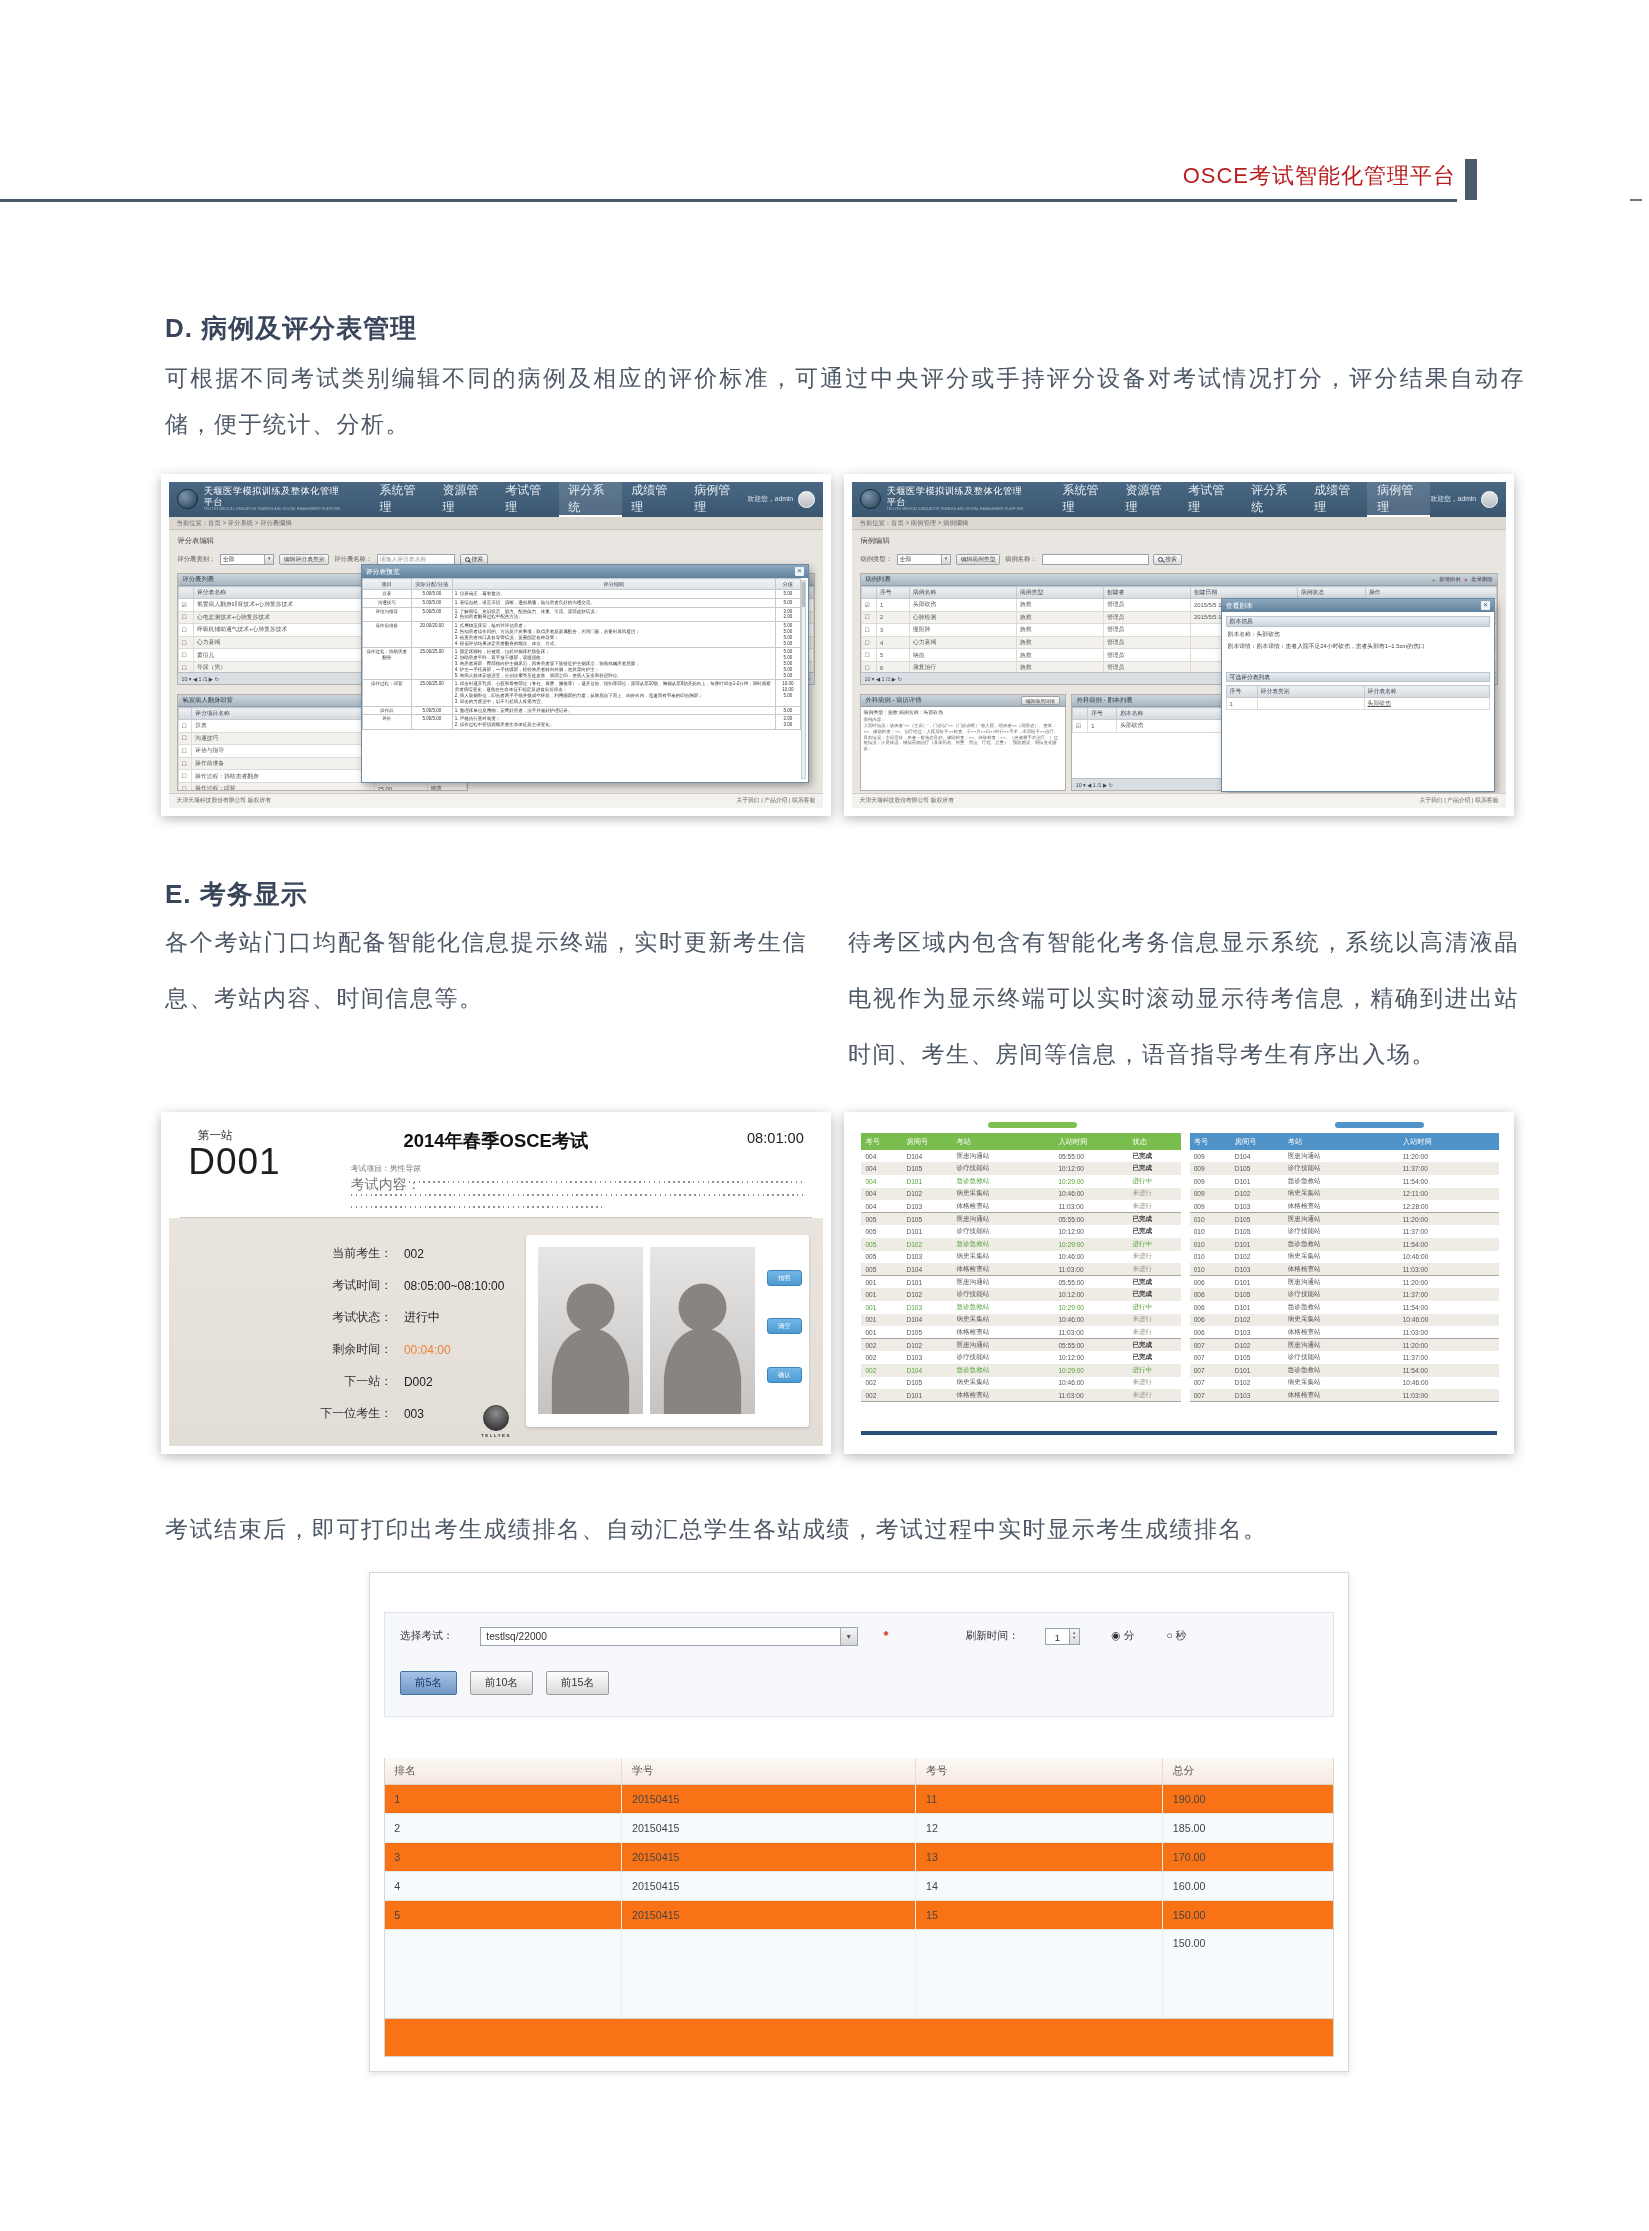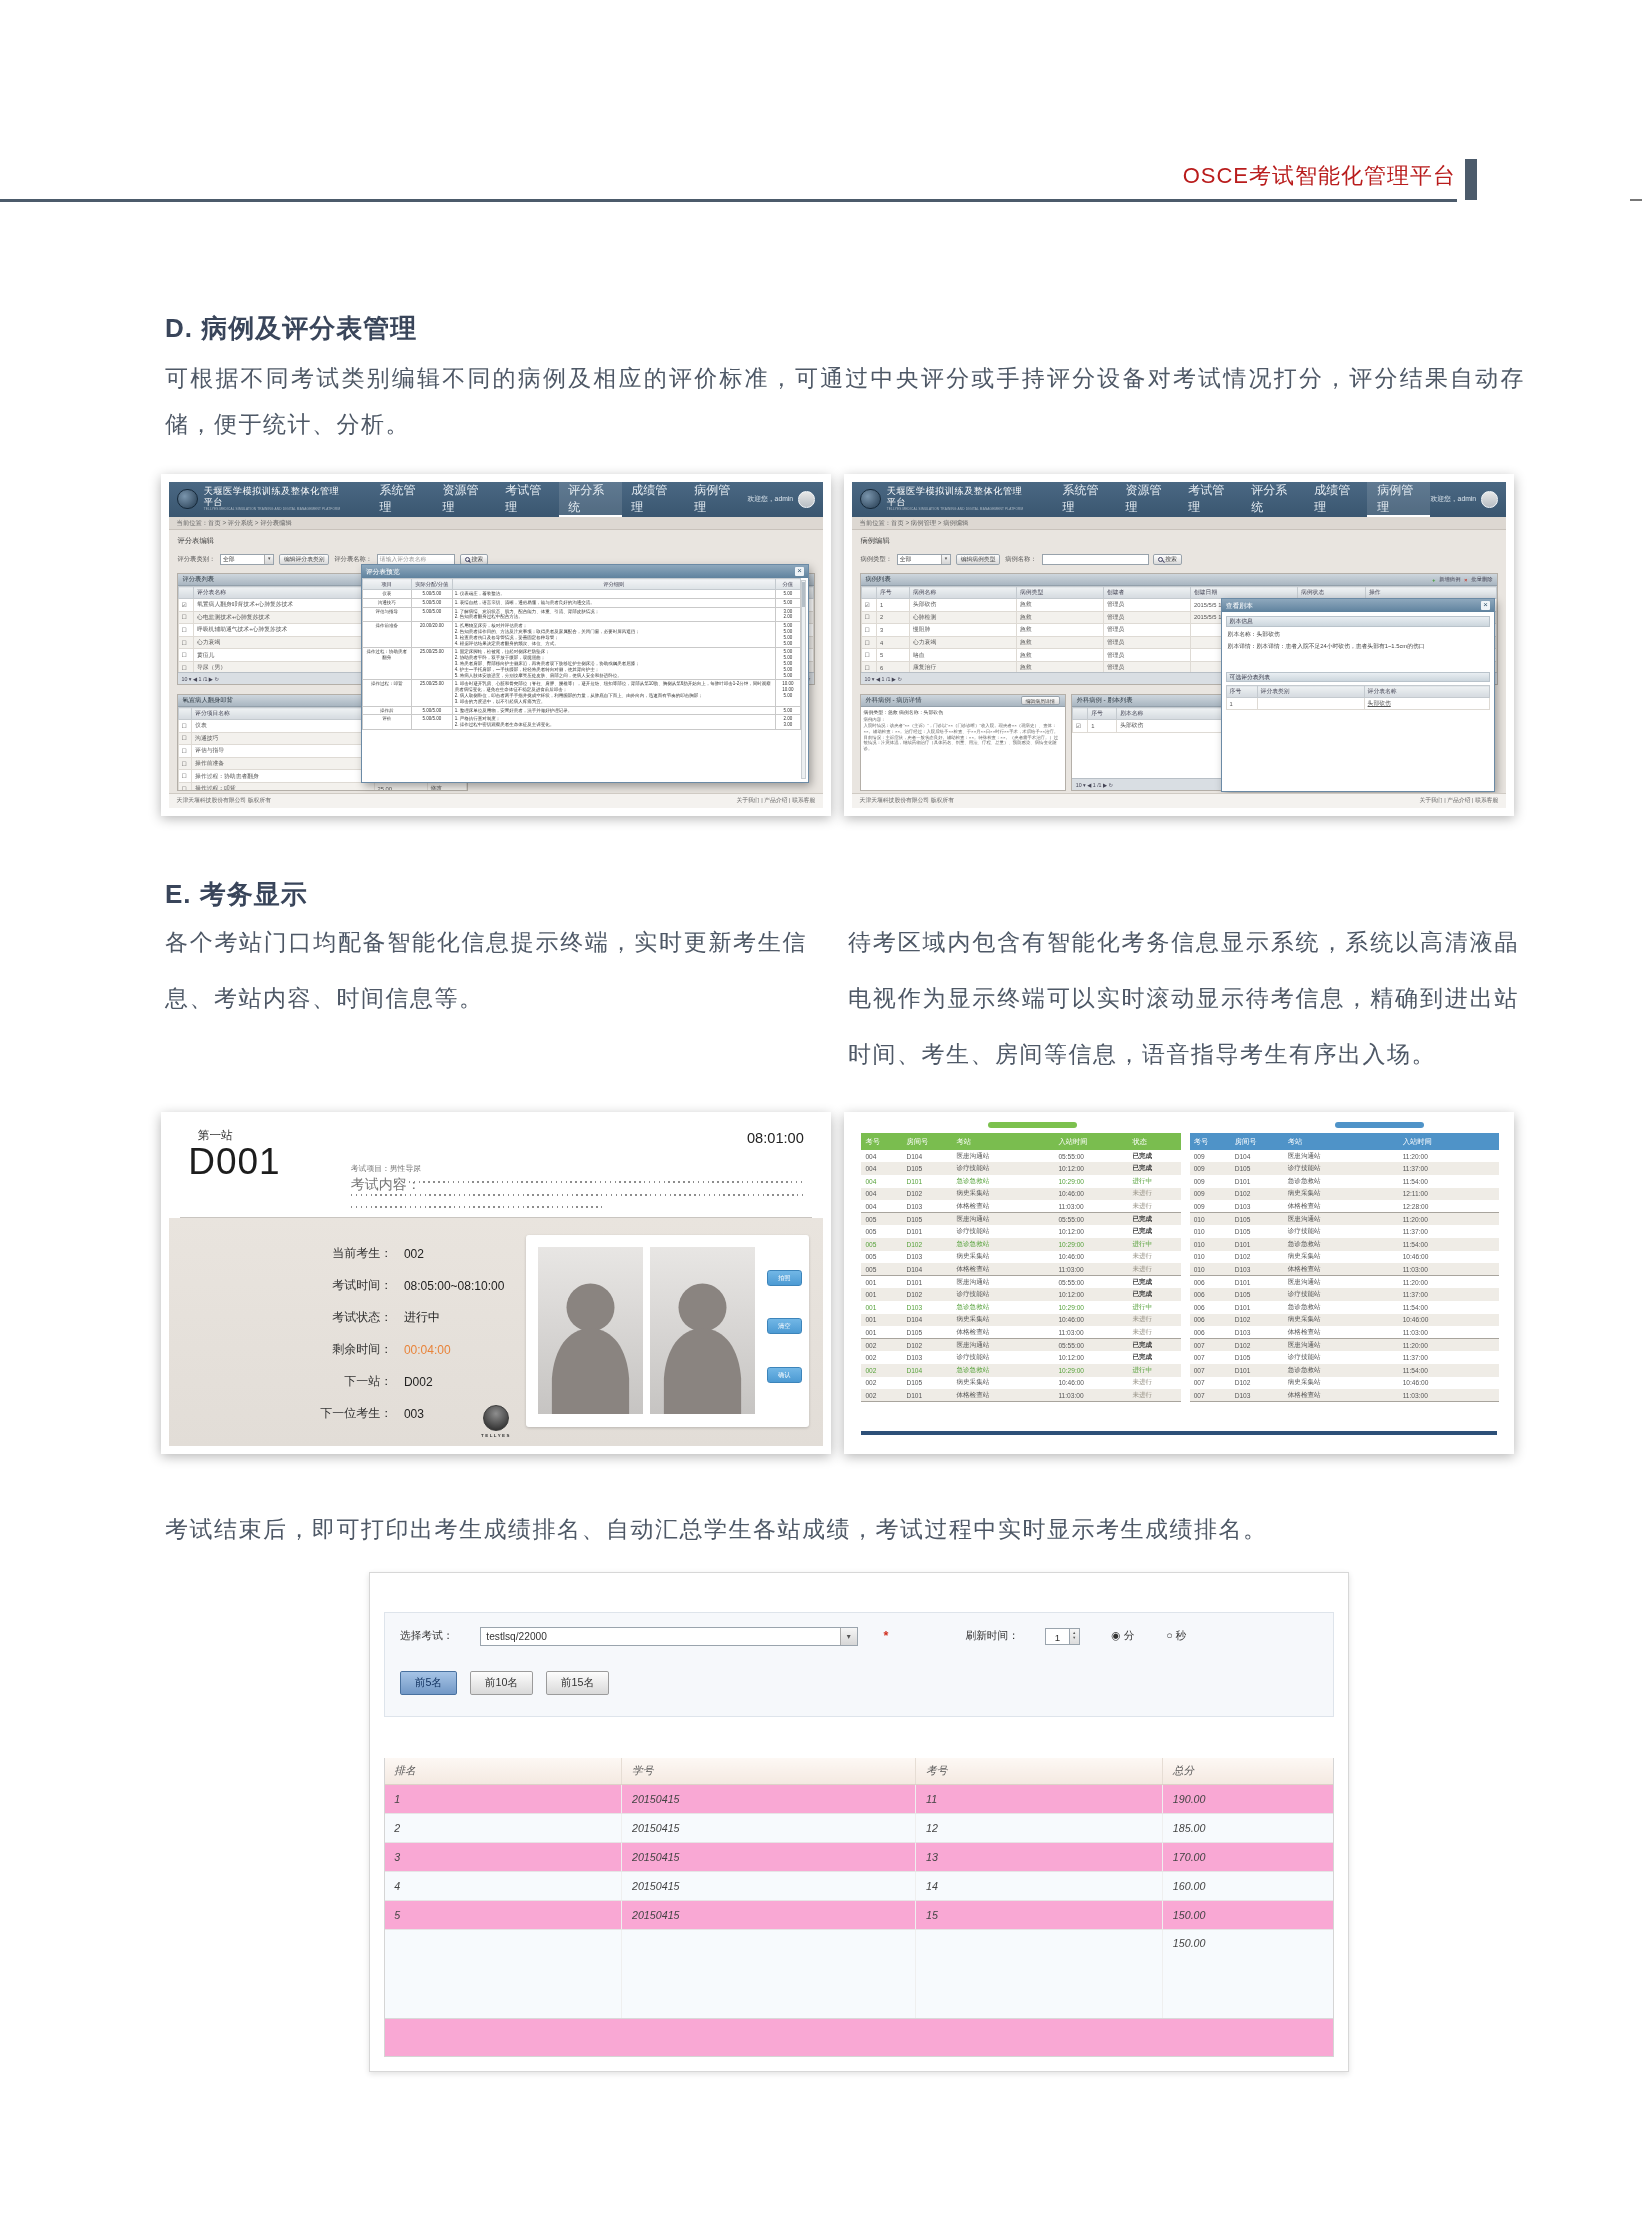--- a/index.html
+++ b/index.html
@@ -639,6 +639,7 @@
  <div class="station">
   <div class="st-station-label">第一站</div>
   <div class="st-code">D001</div>
+  <div class="st-title">2014年春季OSCE考试</div>
   <div class="st-clock">08:01:00</div>
   <div class="st-proj">考试项目：男性导尿</div>
   <div class="st-content-label">考试内容：</div>

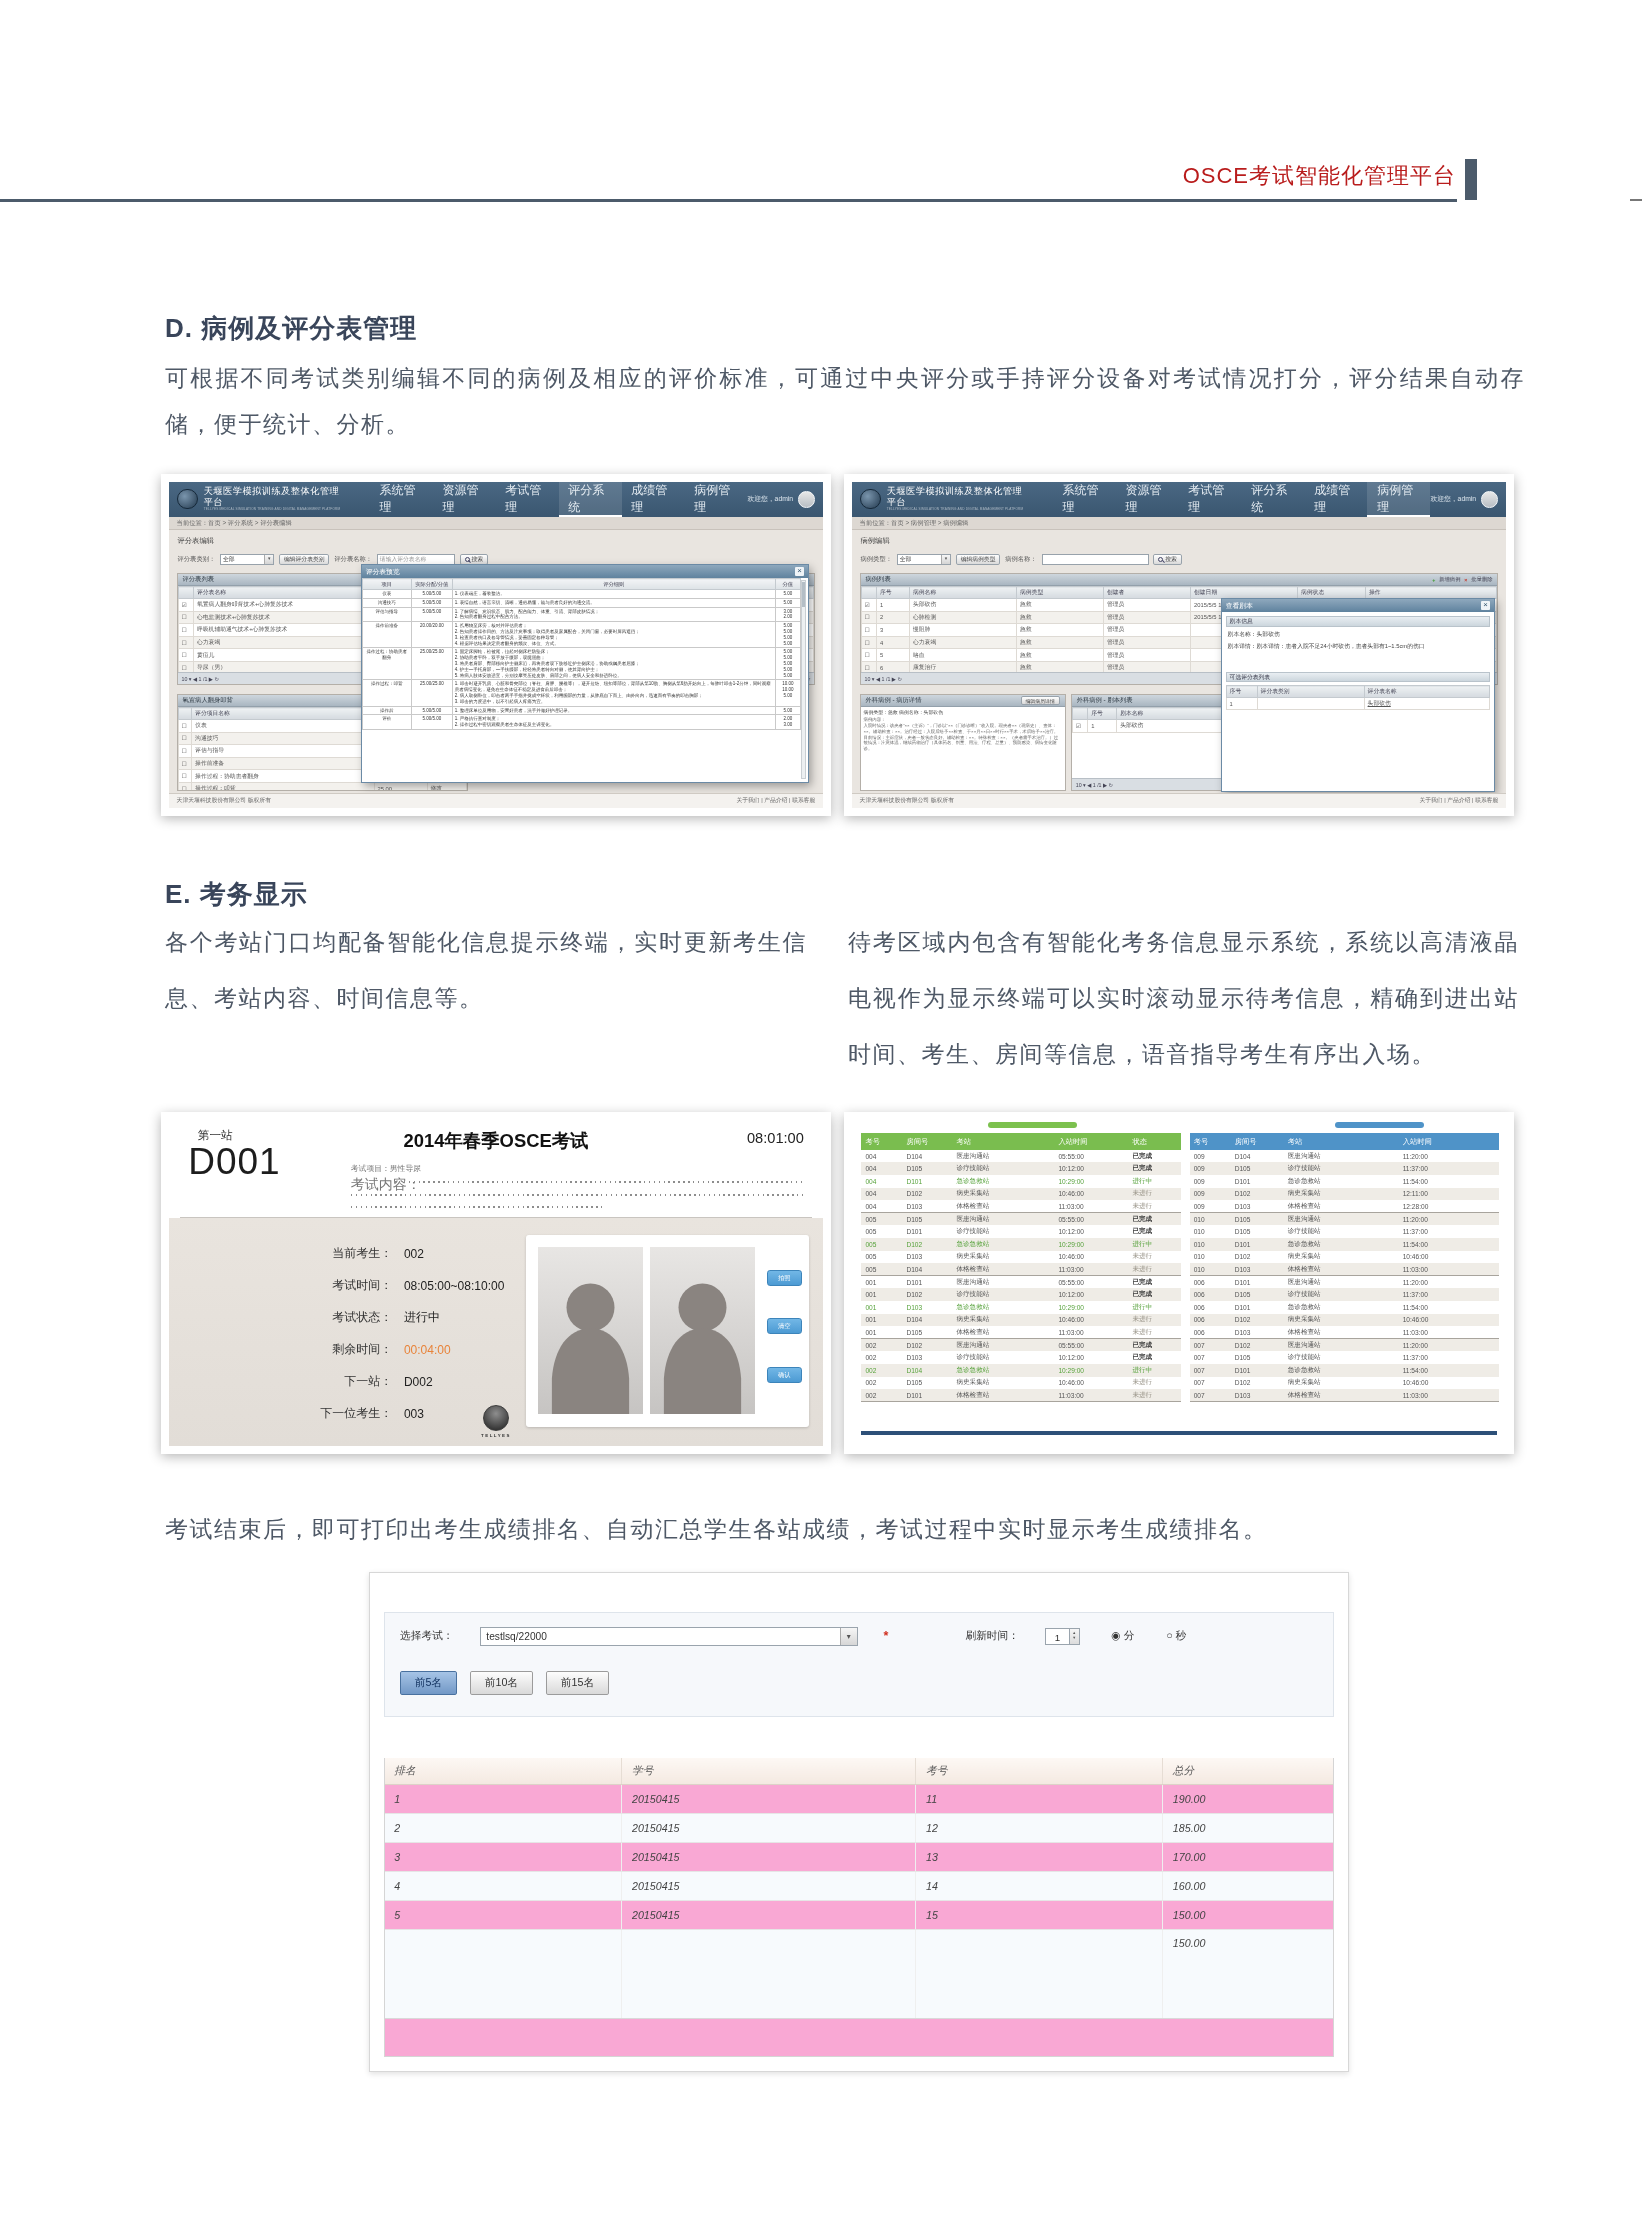--- a/index.html
+++ b/index.html
@@ -124,7 +124,7 @@
 .rk-btn{height:24px;background:linear-gradient(#fdfdfd,#d9d9d9);border:1px solid #9b9b9b;border-radius:1.9px;font-size:10.7px;color:#333;display:flex;align-items:center;justify-content:center;padding:0 13.6px;}
 .rk-btn.active{background:linear-gradient(#a6c4e6,#7298c6);border-color:#49719f;color:#10305e;}
 .rank-title{position:absolute;left:13.6px;right:13.6px;top:161px;height:24px;background:linear-gradient(#dbe5f2,#bfcde1);border:1px solid #adbccf;font-size:10.7px;color:#2e3a4b;line-height:23px;padding-left:9.7px;}
-.rank-tbl-wrap{position:absolute;left:13.6px;right:13.6px;top:185px;bottom:13.6px;border:1px solid #d5d5d5;border-top:none;overflow:hidden;background:#f9a8d4;font-style:italic;}
+.rank-tbl-wrap{position:absolute;left:13.6px;right:13.6px;top:185px;bottom:13.6px;border:1px solid #d5d5d5;border-top:none;overflow:hidden;background:#f97316;}
 .rank-grid{width:100%;border-collapse:collapse;table-layout:fixed;}
 .rank-grid th{height:26px;background:linear-gradient(#fdf8f4,#f4e9e1);border-bottom:1px solid #ddd2c8;border-right:1px solid #e6ddd4;font-size:10.7px;font-weight:normal;color:#555;text-align:left;padding:0 9.7px;}
 .rank-grid td{height:29px;border-bottom:1px solid #e6e6e6;border-right:1px solid #efefef;font-size:10.7px;color:#444;padding:0 9.7px;}

